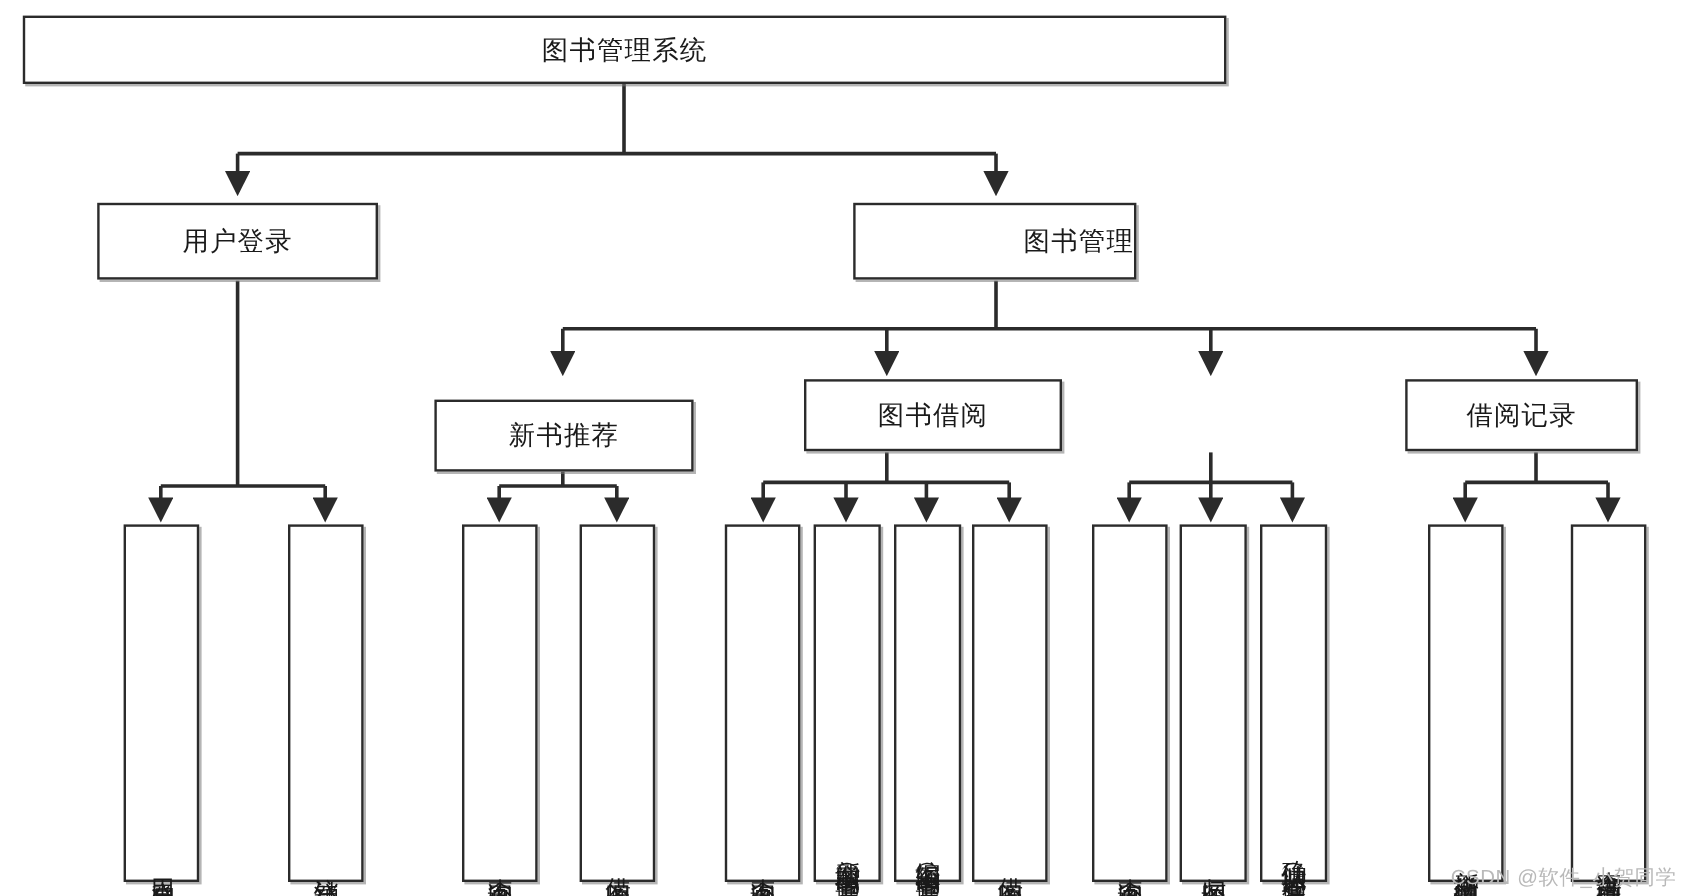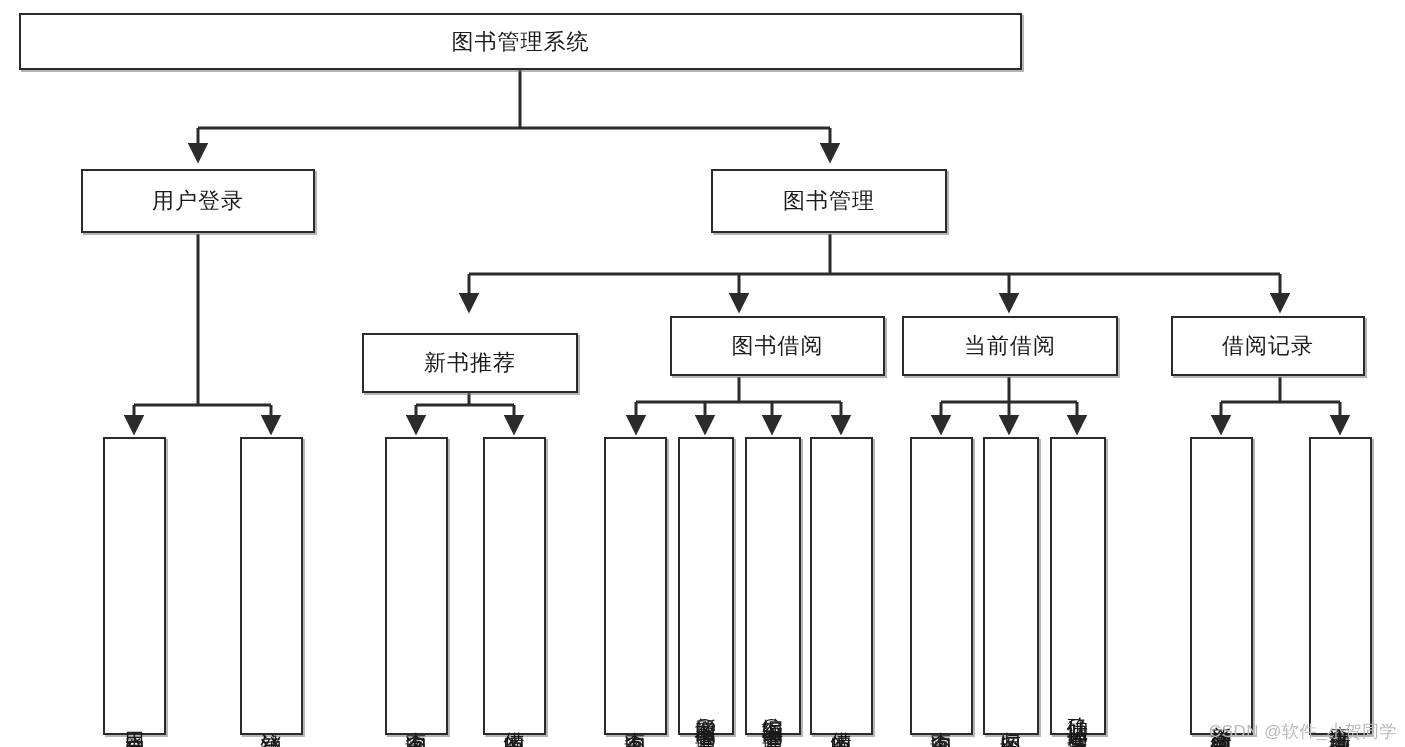--- a/index.html
+++ b/index.html
@@ -137,7 +137,7 @@
   <div class="node h" style="left:81px; top:169px; width:234px; height:64px;">
     <span class="label">用户登录</span>
   </div>
-  <div class="node h" style="left:711px; top:169px; width:236px; height:64px;">
+  <div class="node h" style="left:711px; top:169px; width:236px; height:64px;justify-content:flex-end;">
     <span class="label">图书管理</span>
   </div>
 

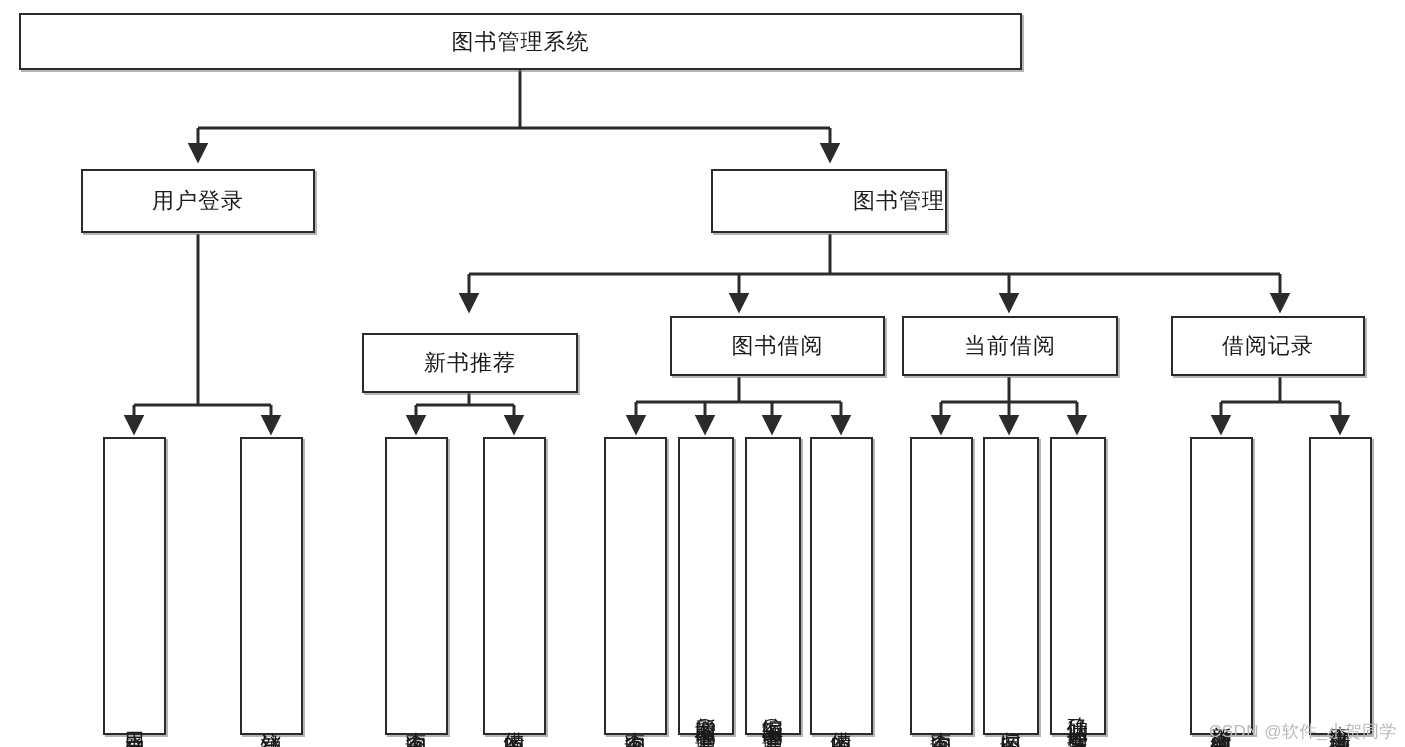--- a/index.html
+++ b/index.html
@@ -147,9 +147,6 @@
   <div class="node h" style="left:632px; top:316px; width:215px; height:60px;margin-left:38px;">
     <span class="label">图书借阅</span>
   </div>
-  <div class="node h" style="left:902px; top:316px; width:216px; height:60px;">
-    <span class="label">当前借阅</span>
-  </div>
   <div class="node h" style="left:1171px; top:316px; width:194px; height:60px;">
     <span class="label">借阅记录</span>
   </div>

